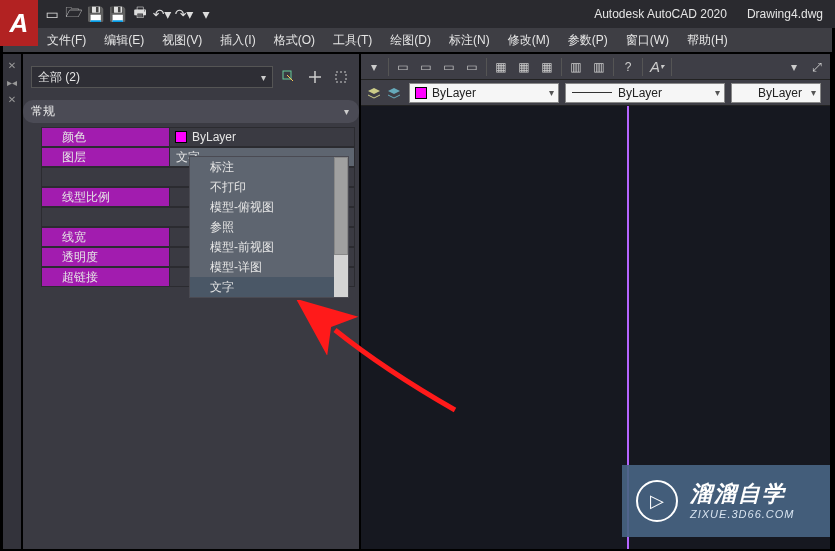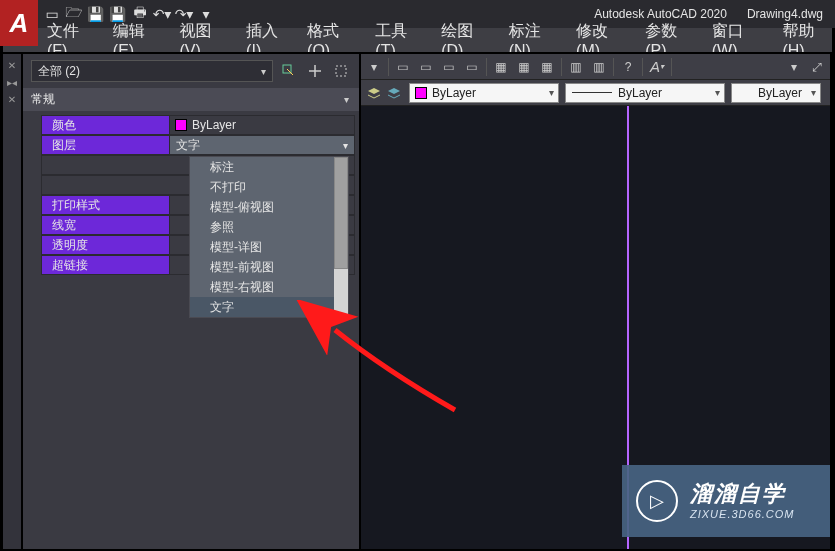--- a/index.html
+++ b/index.html
@@ -18,7 +18,7 @@
   .title-text { margin-left:auto; margin-right:12px; color:#e5e5e5; display:flex; gap:20px; font-size:12px;}
   .menubar {
     height: 24px; background: #3e3e44; display:flex; align-items:center;
-    padding-left: 44px; gap: 18px; color:#e5e5e5; font-size:16px;
+    padding-left: 44px; gap: 18px; color:#e5e5e5; font-size:12px;
     margin-left:3px; margin-right:3px;
   }
   .menu-item { cursor:default; }

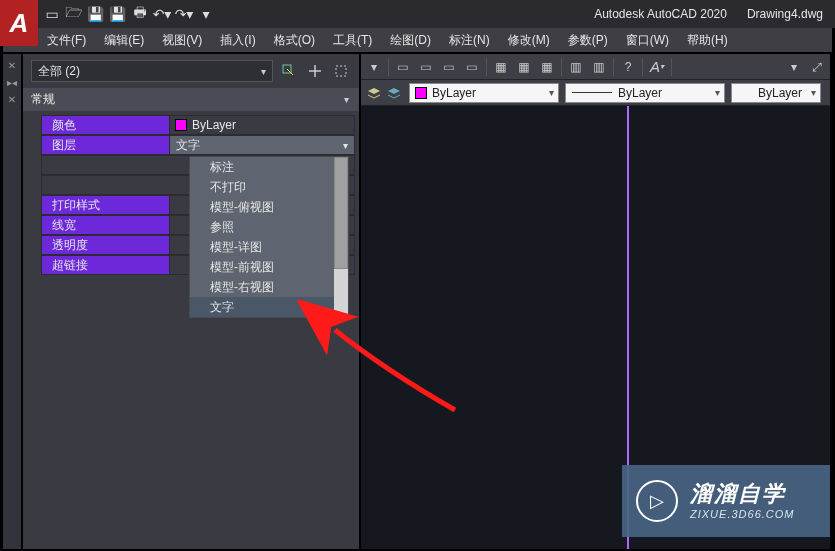--- a/index.html
+++ b/index.html
@@ -35,7 +35,7 @@
     display:flex;flex-direction:column;
   }
   .panel-head {
-    display:flex;align-items:center;padding:6px 8px; gap:6px;
+    display:flex;align-items:center;padding:12px 8px; gap:6px;
   }
   .sel-combo {
     flex:1;height:22px;background:#2e2e35;border:1px solid #555;

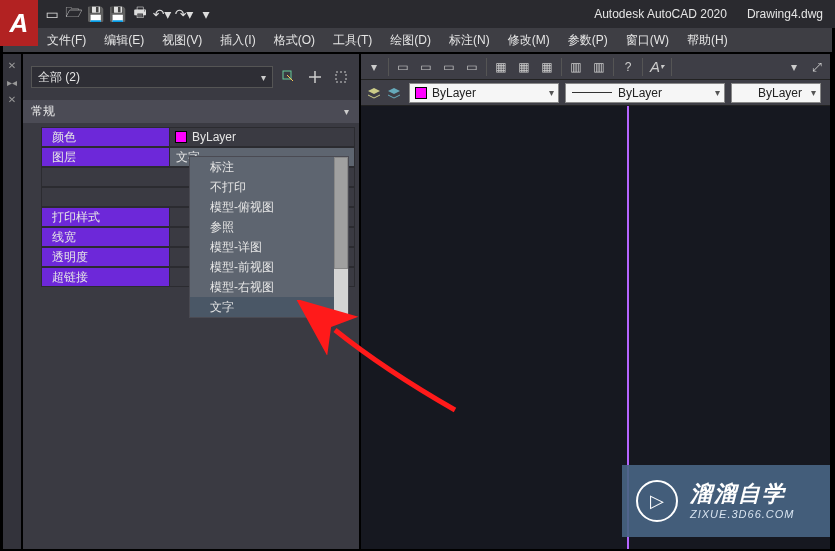--- a/index.html
+++ b/index.html
@@ -46,7 +46,7 @@
   .head-icon{width:20px;height:20px;display:flex;align-items:center;justify-content:center;color:#ccc;font-size:14px;}
   .section-head{
     background:#4b4b55;color:#e8e8e8;font-size:12px;padding:3px 8px;
-    display:flex;align-items:center;position:relative;
+    display:flex;align-items:center;position:relative;border-radius:10px;
   }
   .section-head::after{content:"▾";position:absolute;right:10px;font-size:10px;color:#ccc;}
   .prop-body{padding:4px 4px 4px 18px;}

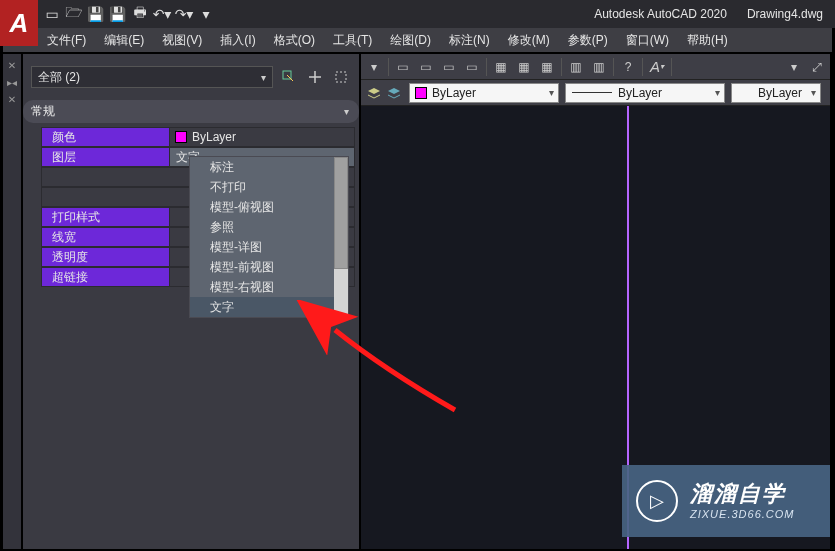--- a/index.html
+++ b/index.html
@@ -51,7 +51,7 @@
   .section-head::after{content:"▾";position:absolute;right:10px;font-size:10px;color:#ccc;}
   .prop-body{padding:4px 4px 4px 18px;}
   .prop-row{display:flex;align-items:stretch;height:20px;font-size:12px;color:#e5e5e5;}
-  .prop-label{width:128px;border:1px solid #2b2b30;border-right:none;padding-left:10px;display:flex;align-items:center;background:#6d28d9;}
+  .prop-label{width:128px;border:1px solid #2b2b30;border-right:none;padding-left:20px;display:flex;align-items:center;background:#a21caf;}
   .prop-value{flex:1;border:1px solid #2b2b30;padding-left:6px;display:flex;align-items:center;background:#3a3a42;gap:6px;}
   .prop-value.dd{background:#5e6570;position:relative;}
   .prop-value.dd::after{content:"▾";position:absolute;right:6px;font-size:10px;color:#e5e5e5;}

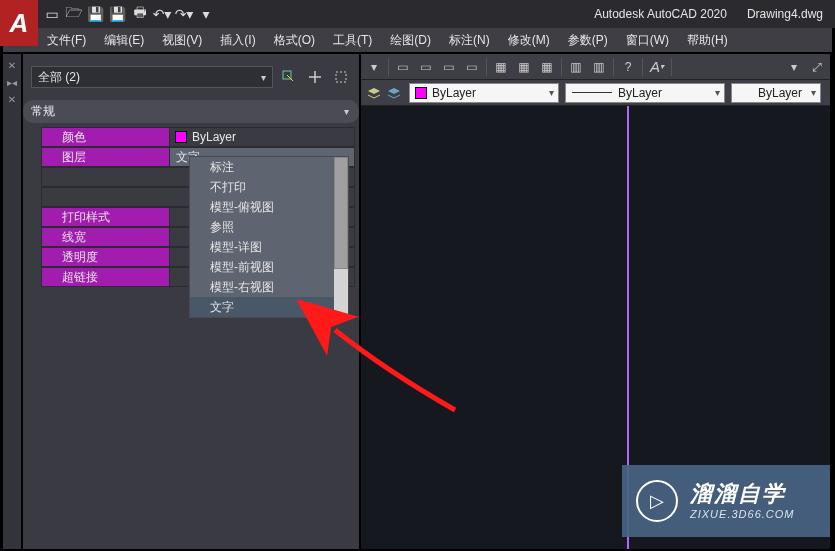--- a/index.html
+++ b/index.html
@@ -195,6 +195,7 @@
         <div class="prop-value"></div>
       </div>
       <div class="prop-row">
+        <div class="prop-label">线型比例</div>
         <div class="prop-value"></div>
       </div>
       <div class="prop-row">

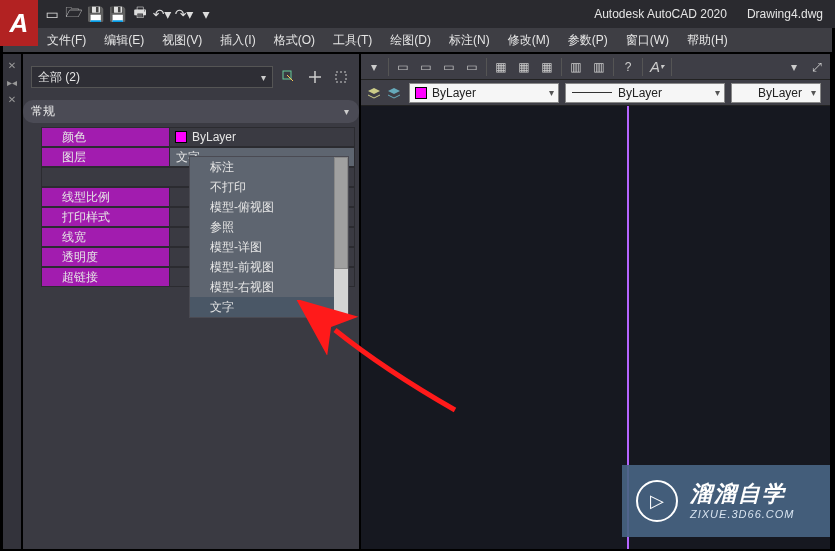--- a/index.html
+++ b/index.html
@@ -199,7 +199,6 @@
         <div class="prop-value"></div>
       </div>
       <div class="prop-row">
-        <div class="prop-label">打印样式</div>
         <div class="prop-value"></div>
       </div>
       <div class="prop-row">

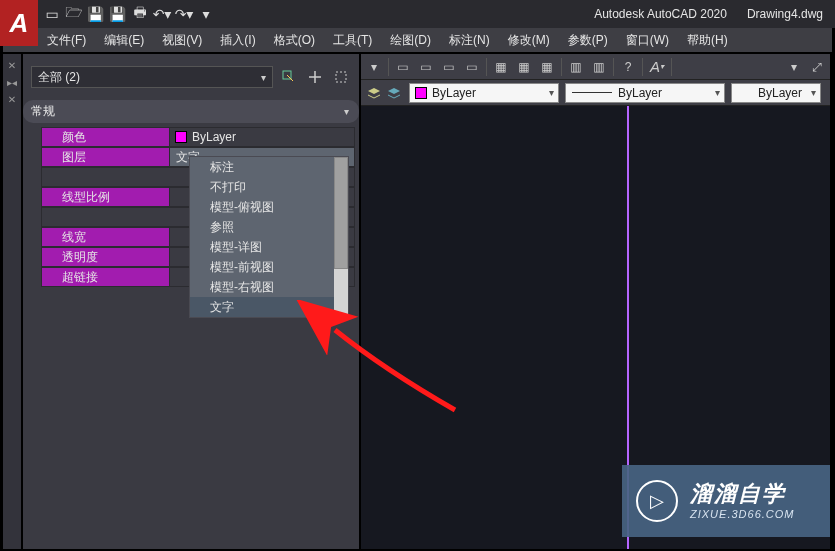--- a/index.html
+++ b/index.html
@@ -221,8 +221,8 @@
         <div class="dd-item">不打印</div>
         <div class="dd-item">模型-俯视图</div>
         <div class="dd-item">参照</div>
+        <div class="dd-item">模型-前视图</div>
         <div class="dd-item">模型-详图</div>
-        <div class="dd-item">模型-前视图</div>
         <div class="dd-item">模型-右视图</div>
         <div class="dd-item sel">文字</div>
       </div>

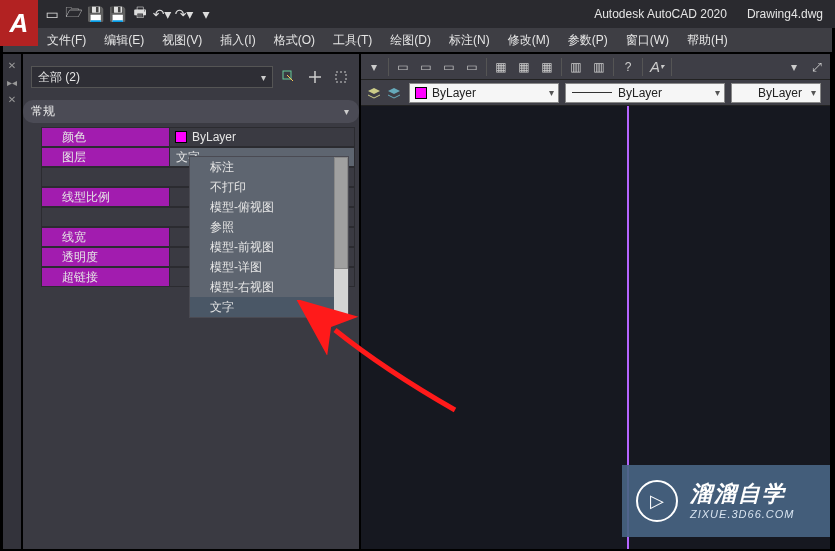--- a/index.html
+++ b/index.html
@@ -223,7 +223,6 @@
         <div class="dd-item">参照</div>
         <div class="dd-item">模型-前视图</div>
         <div class="dd-item">模型-详图</div>
-        <div class="dd-item">模型-右视图</div>
         <div class="dd-item sel">文字</div>
       </div>
       <div class="dd-scroll">

